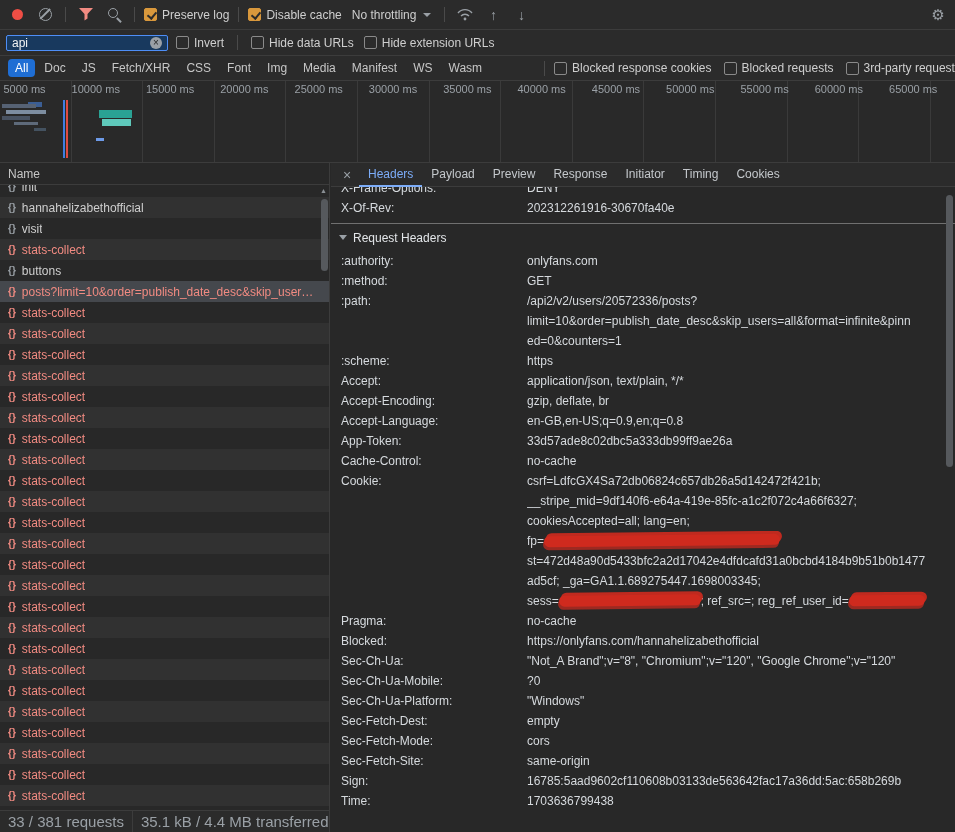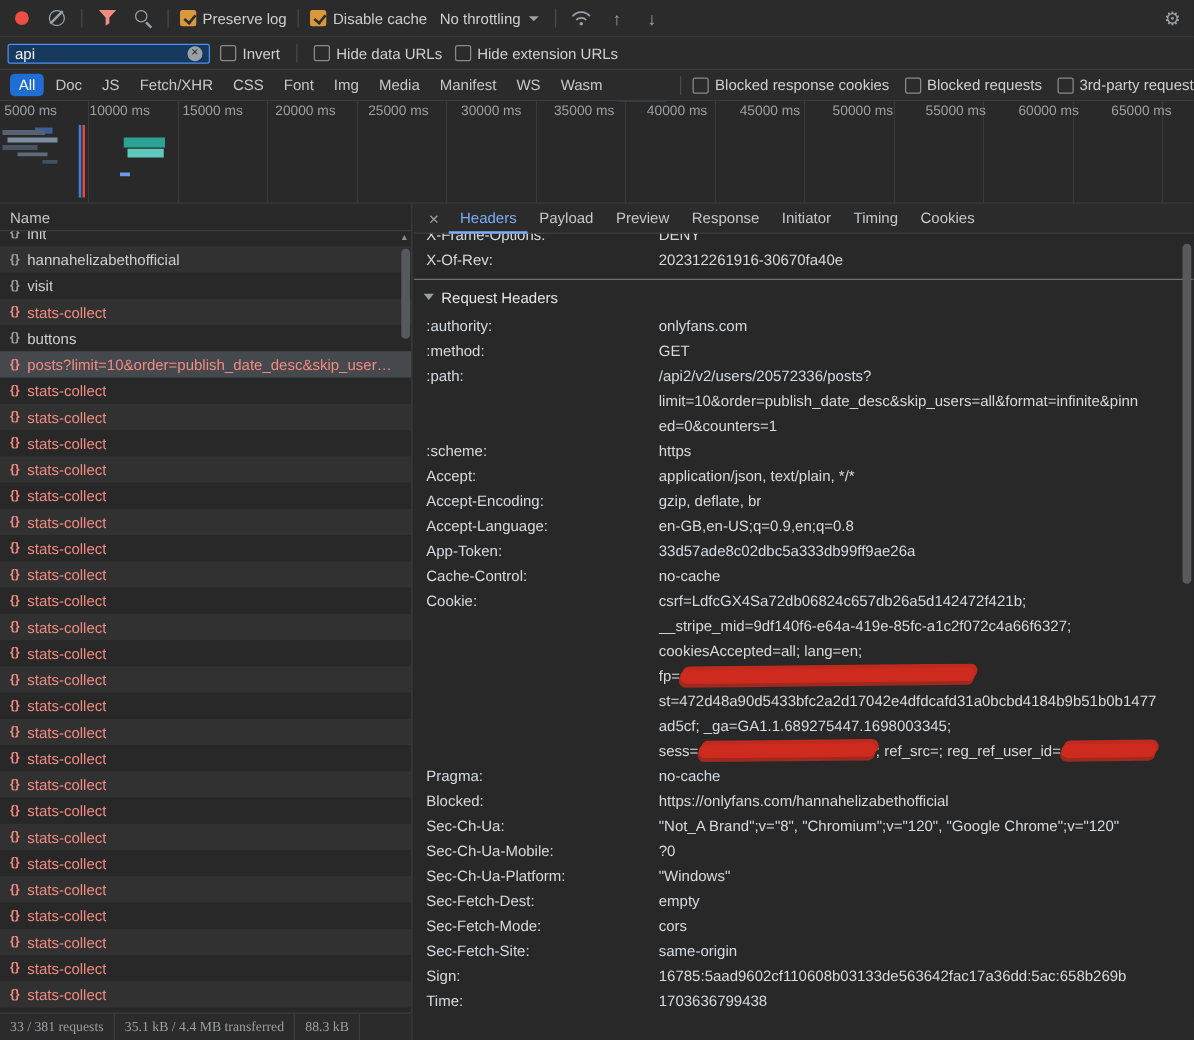--- a/index.html
+++ b/index.html
@@ -67,7 +67,7 @@
   .nl-scrollbar { position:absolute; right:0; top:0; bottom:0; width:10px; }
   .nl-up { position:absolute; right:1px; top:2px; width:9px; text-align:center; font-size:7px; color:#8a8f94; }
   .nl-thumb { position:absolute; right:1px; top:14px; width:7px; height:72px; background:#56595d; border-radius:5px; }
-  .nl-status { flex:none; height:22px; border-top:1px solid #3c3c3c; background:#2b2b2b; display:flex; align-items:stretch; font-size:11px; color:#9aa0a6; overflow:hidden;font-family:Liberation Serif, serif; }
+  .nl-status { flex:none; height:22px; border-top:1px solid #3c3c3c; background:#2b2b2b; display:flex; align-items:stretch; font-size:15px; color:#9aa0a6; overflow:hidden; }
   .st-seg { display:flex; align-items:center; padding:0 8px; border-right:1px solid #3c3c3c; white-space:nowrap; }
 
   

